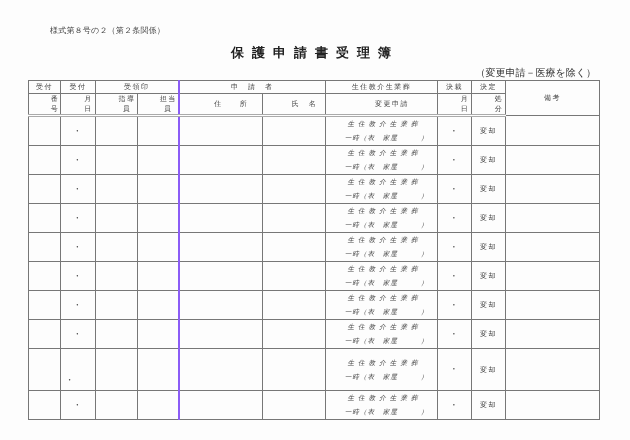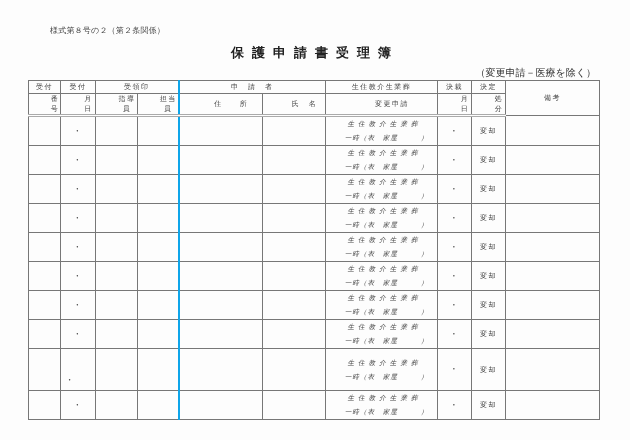--- a/index.html
+++ b/index.html
@@ -14,7 +14,7 @@
   tbody td{height:27px;}
   tbody tr.tall td{height:41px;}
   td.dot{font-size:9px;}
-  td.thick-l{border-left:2px solid #0ea5e9;}
+  td.thick-l{border-left:2px solid #8b5cf6;}
   .aid{font-size:6.6px;line-height:14px;letter-spacing:1px;font-style:italic;}
   .aid .l1{display:block;padding-left:6px;letter-spacing:4px;}
   .aid .l2{display:block;text-align:center;padding-left:10px;}

